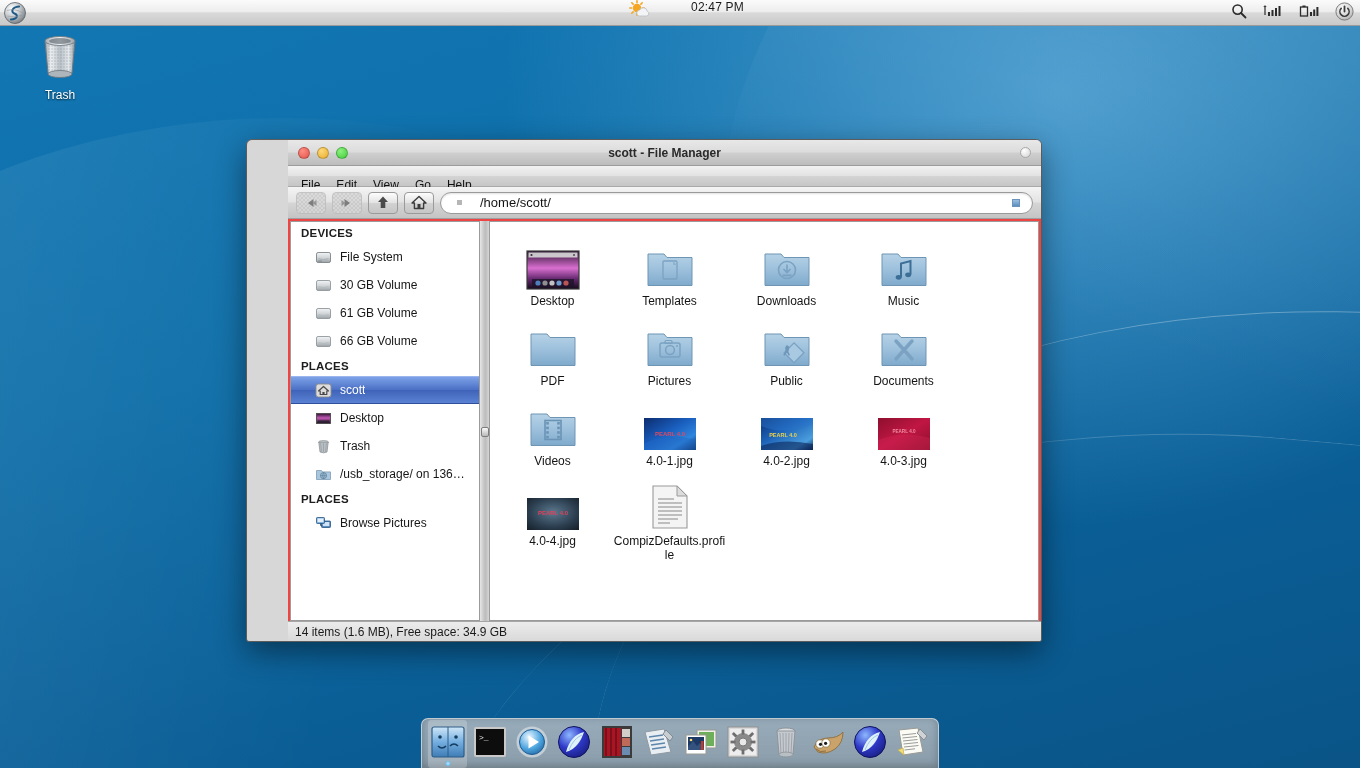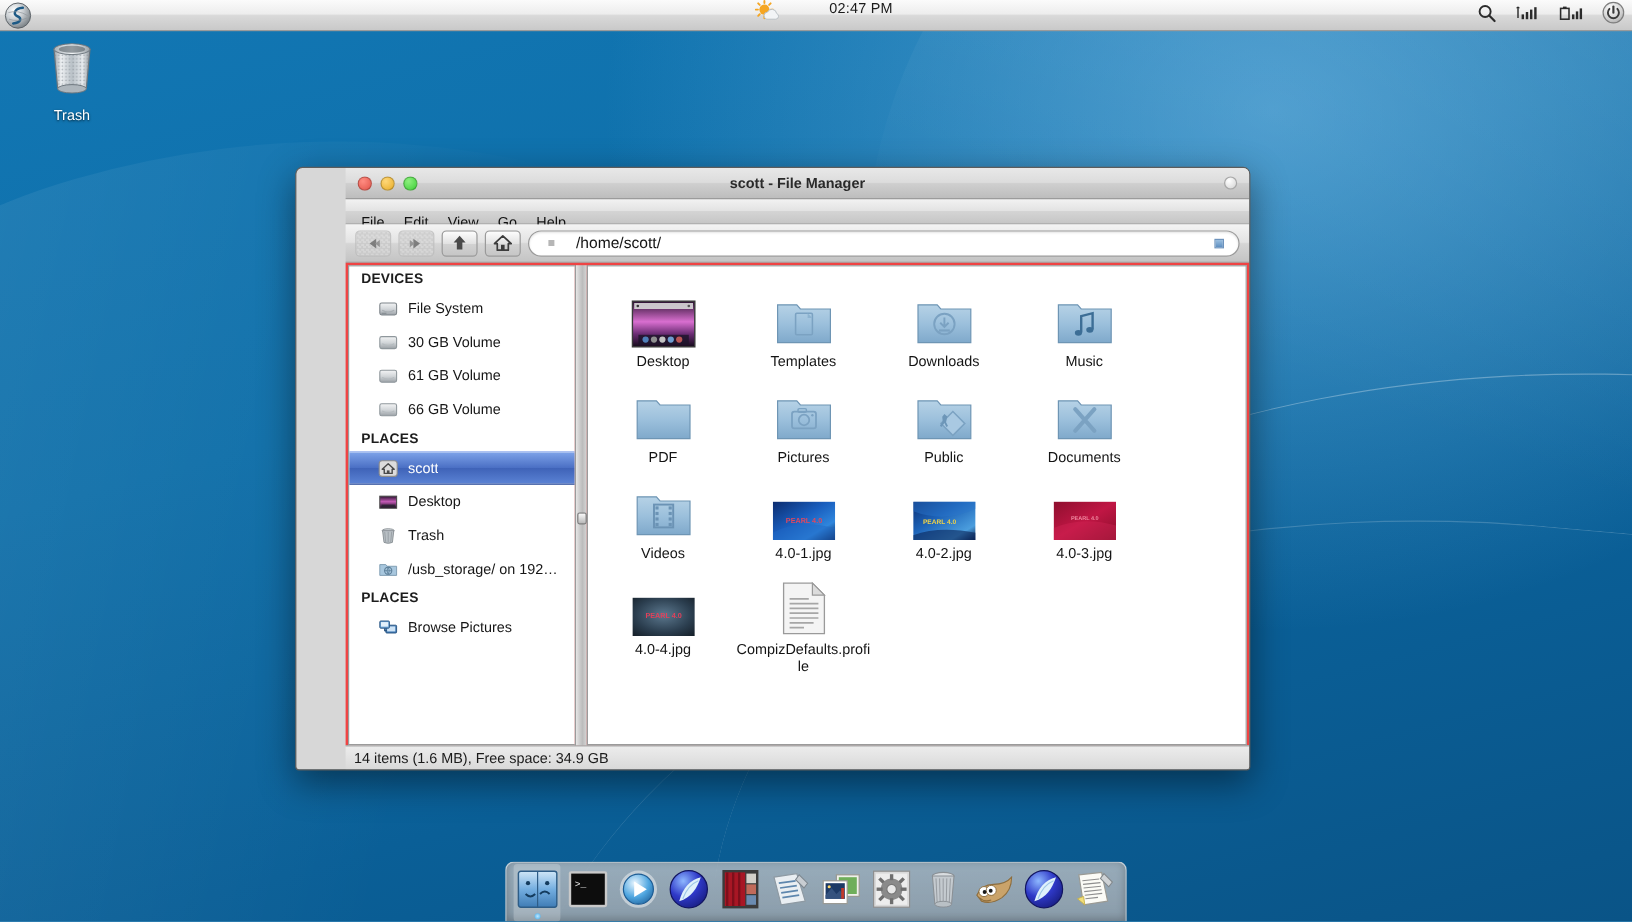--- a/index.html
+++ b/index.html
@@ -510,7 +510,7 @@
             <path d="M5.5 9.6 h6 M8.5 6.6 q2 3 0 6 q-2 -3 0 -6" fill="none" stroke="#5d7f99" stroke-width="0.7"></path>
           </svg>
         </span>
-        <span class="side-label">/usb_storage/ on 192…</span>
+        <span class="side-label">/usb_storage/ on 136…</span>
       </div>
 
       <div class="side-header">PLACES</div>

